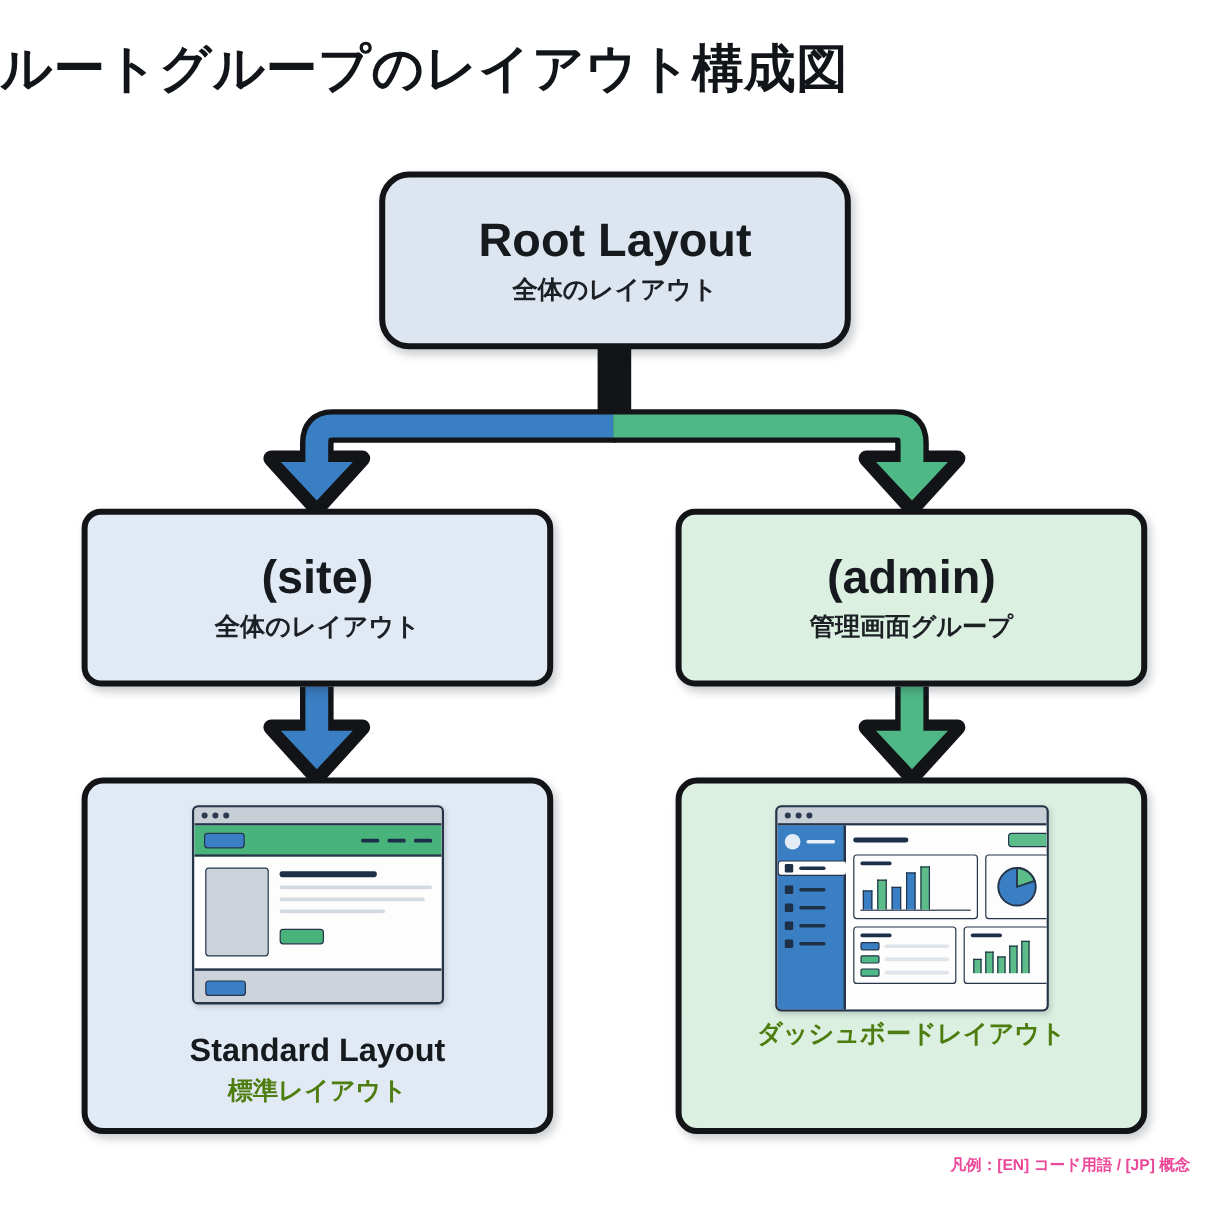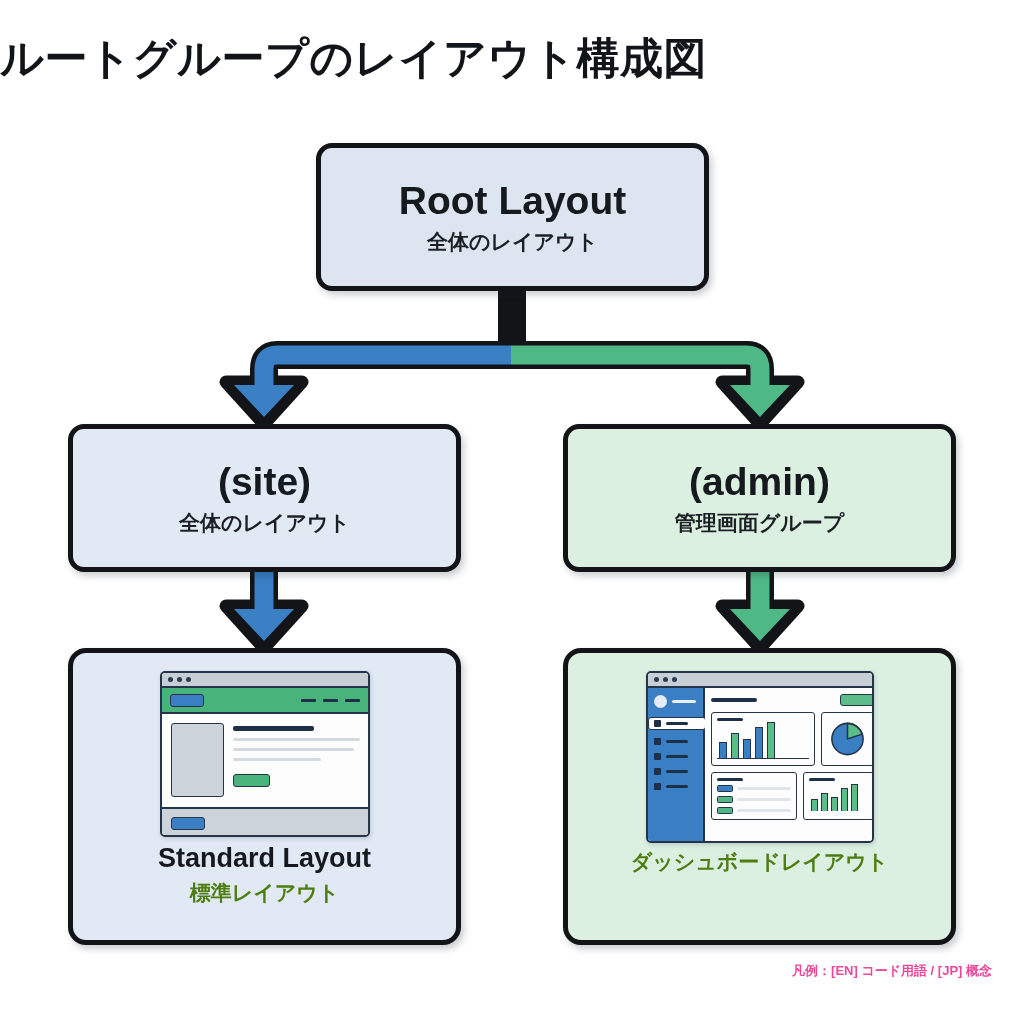--- a/index.html
+++ b/index.html
@@ -73,6 +73,7 @@
     left: 316px; top: 143px;
     width: 393px; height: 148px;
     background: #dde6f0;
+    border-radius: 25px;
   }
 
   #node-site {

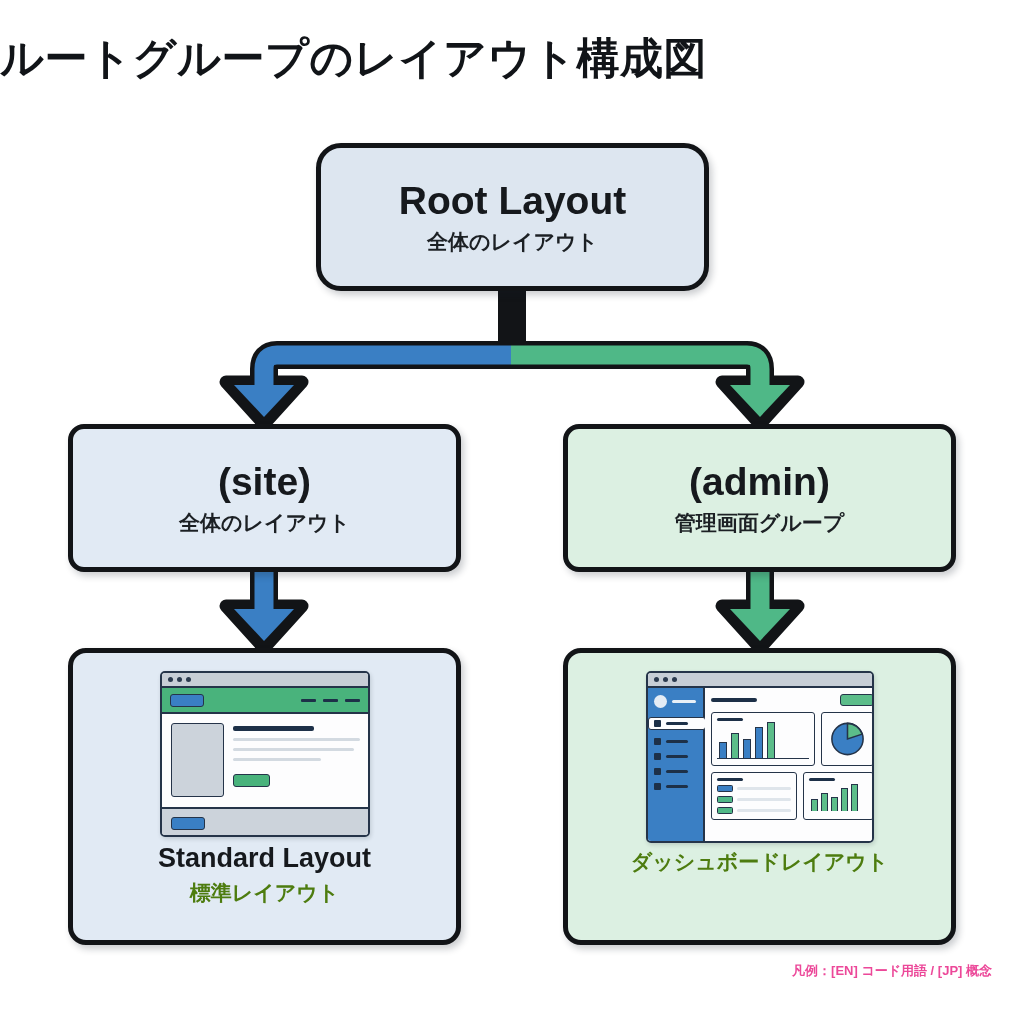--- a/index.html
+++ b/index.html
@@ -114,7 +114,7 @@
     font-weight: 700;
     color: #16191d;
     line-height: 1.1;
-    margin-top: 7px;
+    margin-top: 24px;
     white-space: nowrap;
   }
   .leaf .caption-jp {

